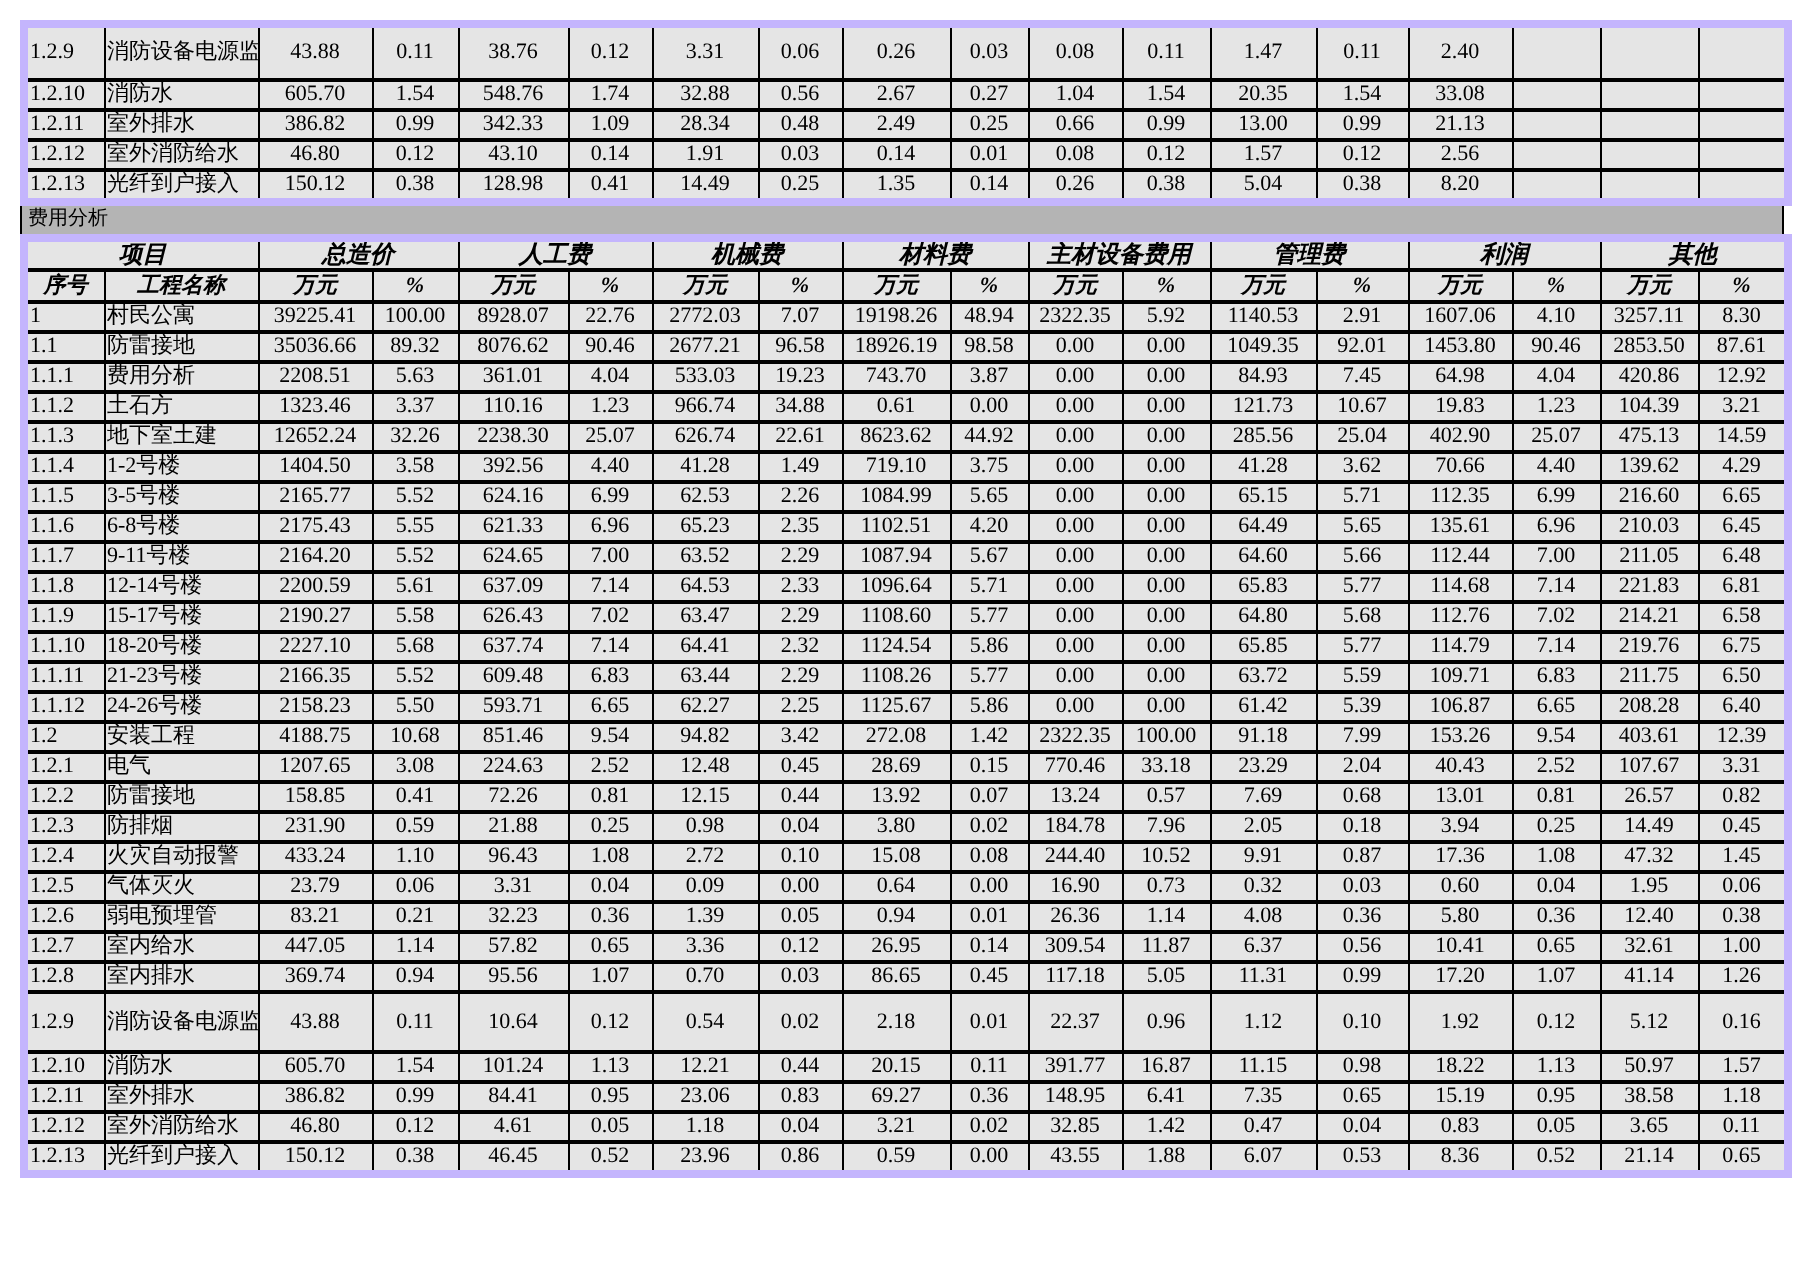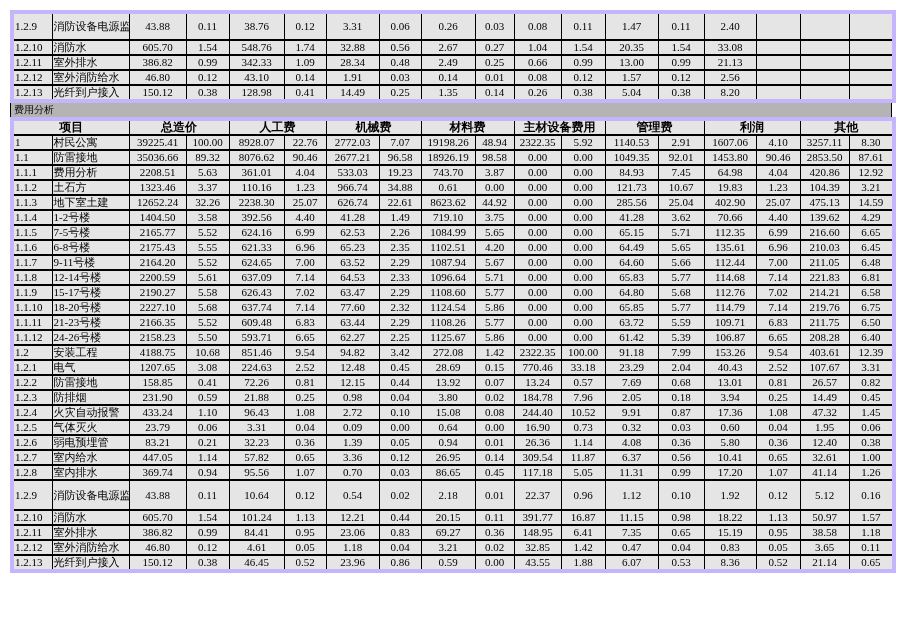--- a/index.html
+++ b/index.html
@@ -30,7 +30,7 @@
     white-space: nowrap;
     padding: 0 1px;
   }
-  table.tbl th { font-weight: bold; text-align: center; }
+  table.tbl th { font-weight: bold; text-align: center; font-style: italic; }
   td.no   { text-align: left; padding-left: 3px; }
   td.name { text-align: left; padding-left: 3px; white-space: normal; word-break: break-all; }
   td.num  { text-align: center; }

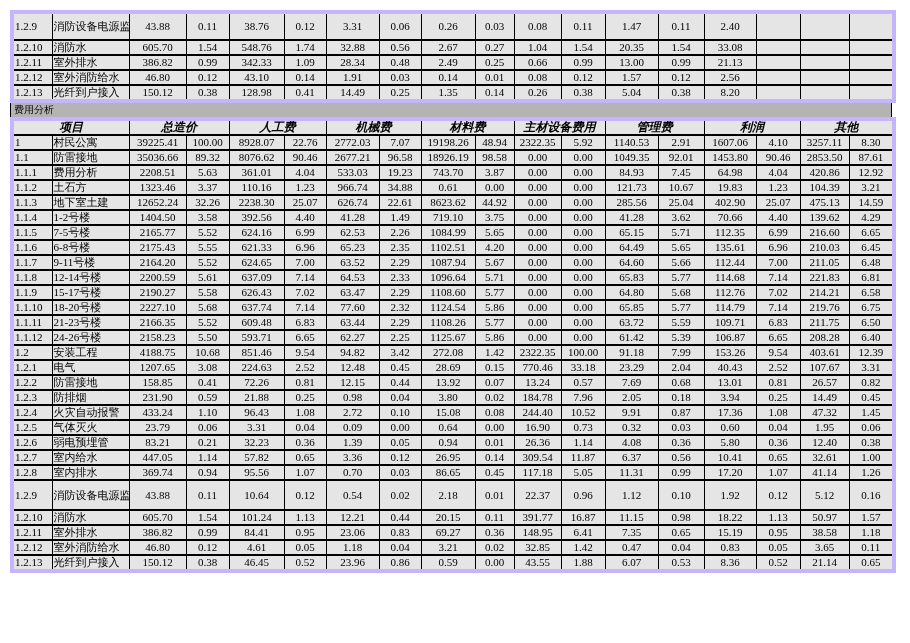--- a/index.html
+++ b/index.html
@@ -220,6 +220,26 @@
           <th class="gh" colspan="2">利润</th>
           <th class="gh" colspan="2">其他</th>
         </tr>
+      <tr class="sub">
+          <th class="sh">序号</th>
+          <th class="sh">工程名称</th>
+          <th class="sh">万元</th>
+          <th class="sh">%</th>
+          <th class="sh">万元</th>
+          <th class="sh">%</th>
+          <th class="sh">万元</th>
+          <th class="sh">%</th>
+          <th class="sh">万元</th>
+          <th class="sh">%</th>
+          <th class="sh">万元</th>
+          <th class="sh">%</th>
+          <th class="sh">万元</th>
+          <th class="sh">%</th>
+          <th class="sh">万元</th>
+          <th class="sh">%</th>
+          <th class="sh">万元</th>
+          <th class="sh">%</th>
+        </tr>
     </thead>
     <tbody>
         <tr>

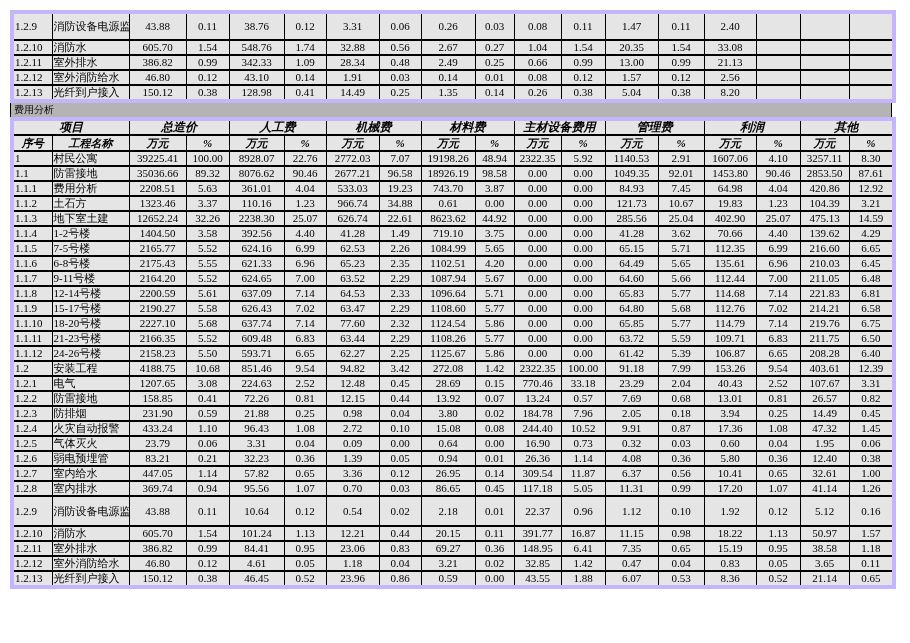--- a/index.html
+++ b/index.html
@@ -364,7 +364,7 @@
         </tr>
         <tr>
           <td class="no">1.1.5</td>
-          <td class="name">7-5号楼</td>
+          <td class="name">3-5号楼</td>
           <td class="num">2165.77</td>
           <td class="num">5.52</td>
           <td class="num">624.16</td>

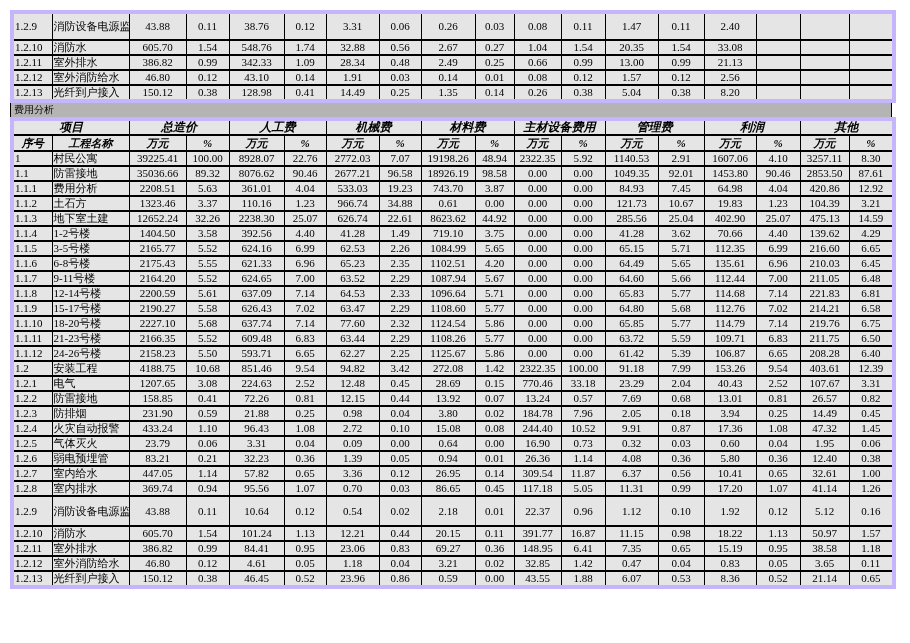--- a/index.html
+++ b/index.html
@@ -469,7 +469,7 @@
           <td class="num">5.68</td>
           <td class="num">637.74</td>
           <td class="num">7.14</td>
-          <td class="num">77.60</td>
+          <td class="num">64.41</td>
           <td class="num">2.32</td>
           <td class="num">1124.54</td>
           <td class="num">5.86</td>

